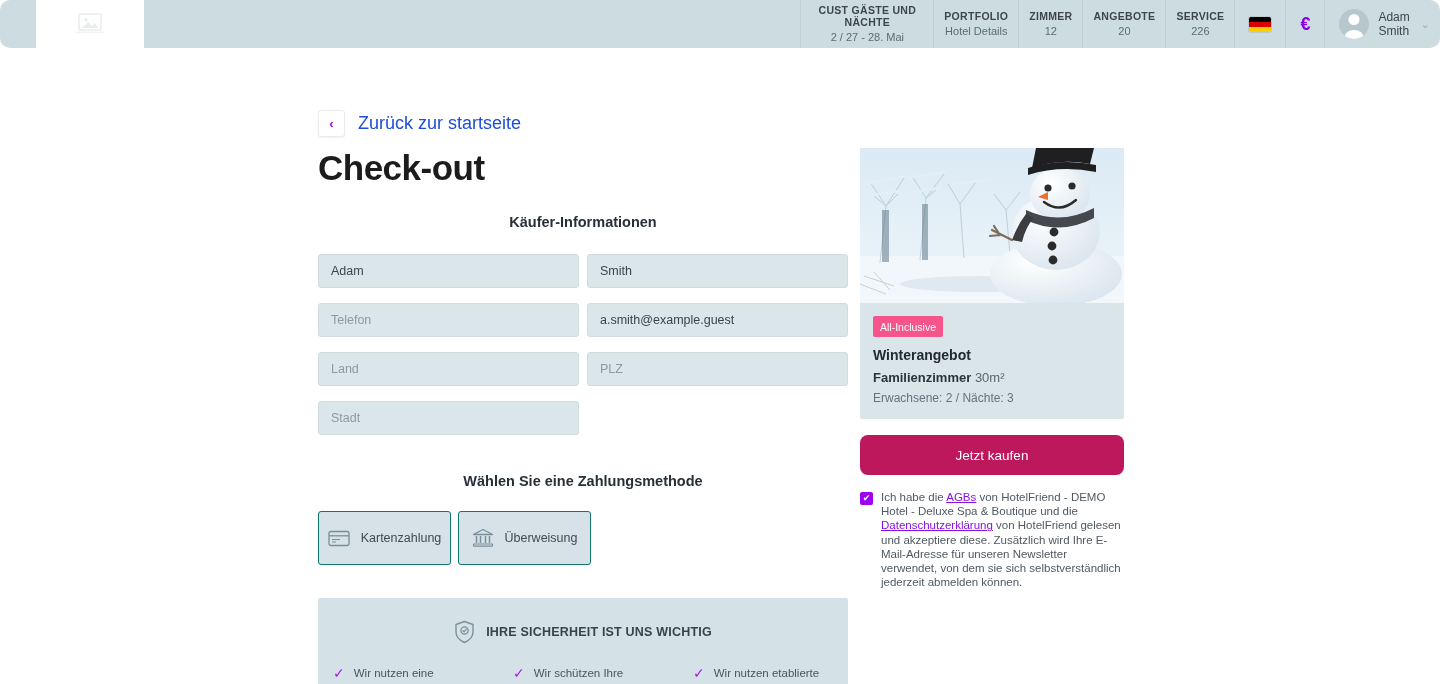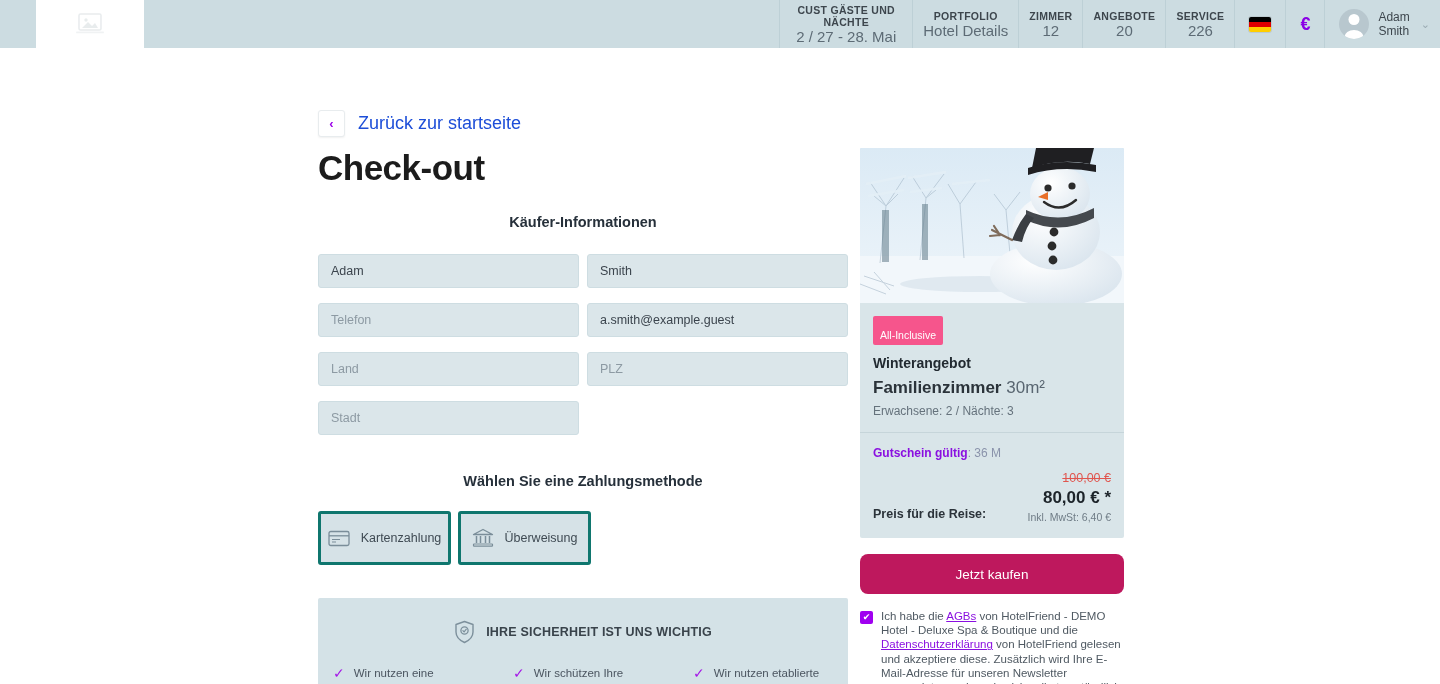--- a/index.html
+++ b/index.html
@@ -16,6 +16,7 @@
     display: flex; align-items: stretch;
     height: 48px; width: 1440px;
     background: #ccdce1;
+    border-radius: 10px;
   }
   .logo-spacer { width: 36px; flex: none; }
   .logo-box {

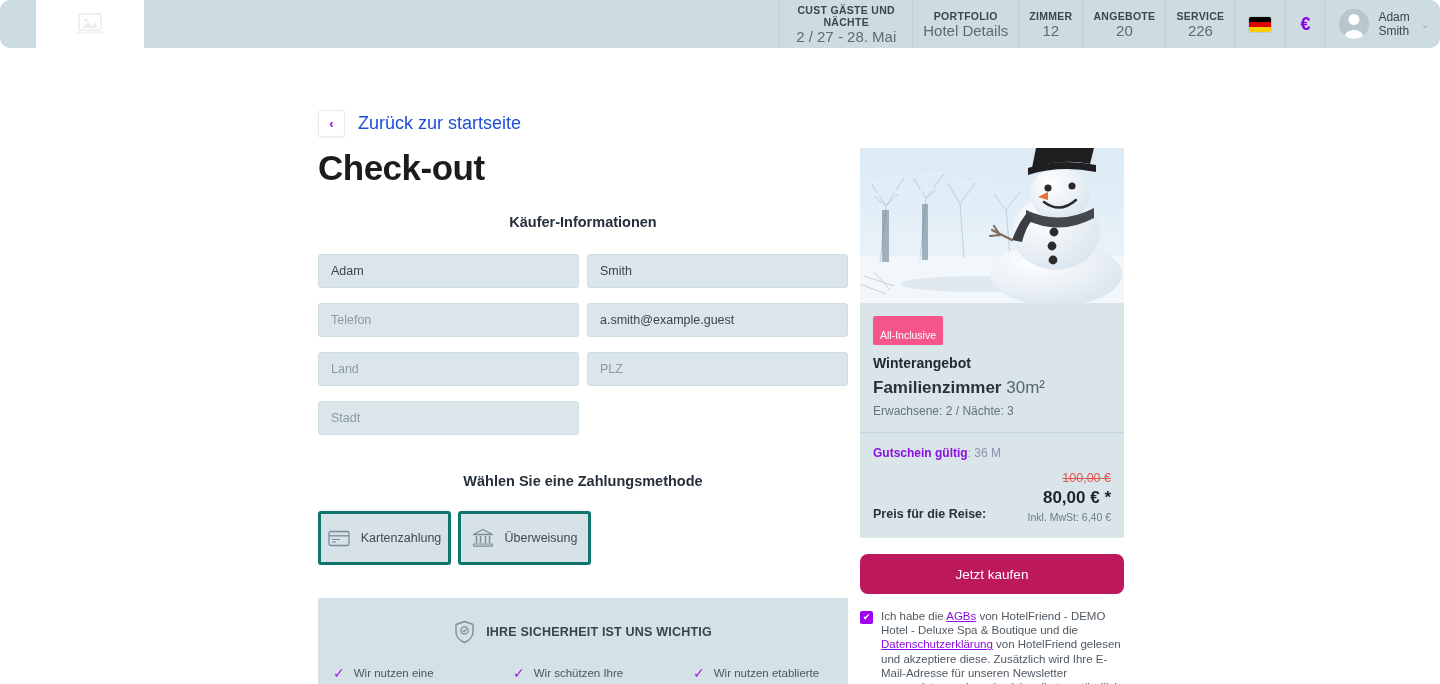--- a/index.html
+++ b/index.html
@@ -39,7 +39,7 @@
     letter-spacing: .3px; line-height: 12px; white-space: nowrap;
   }
   .stat-label.wrap { white-space: normal; max-width: 112px; }
-  .stat-value { font-size: 15px; color: #5d6b75; line-height: 14px; margin-top: 2px; white-space: nowrap; }
+  .stat-value { font-size: 11px; color: #5d6b75; line-height: 14px; margin-top: 2px; white-space: nowrap; }
   .stat.guests { min-width: 114px; }
 
   .tb-cell {

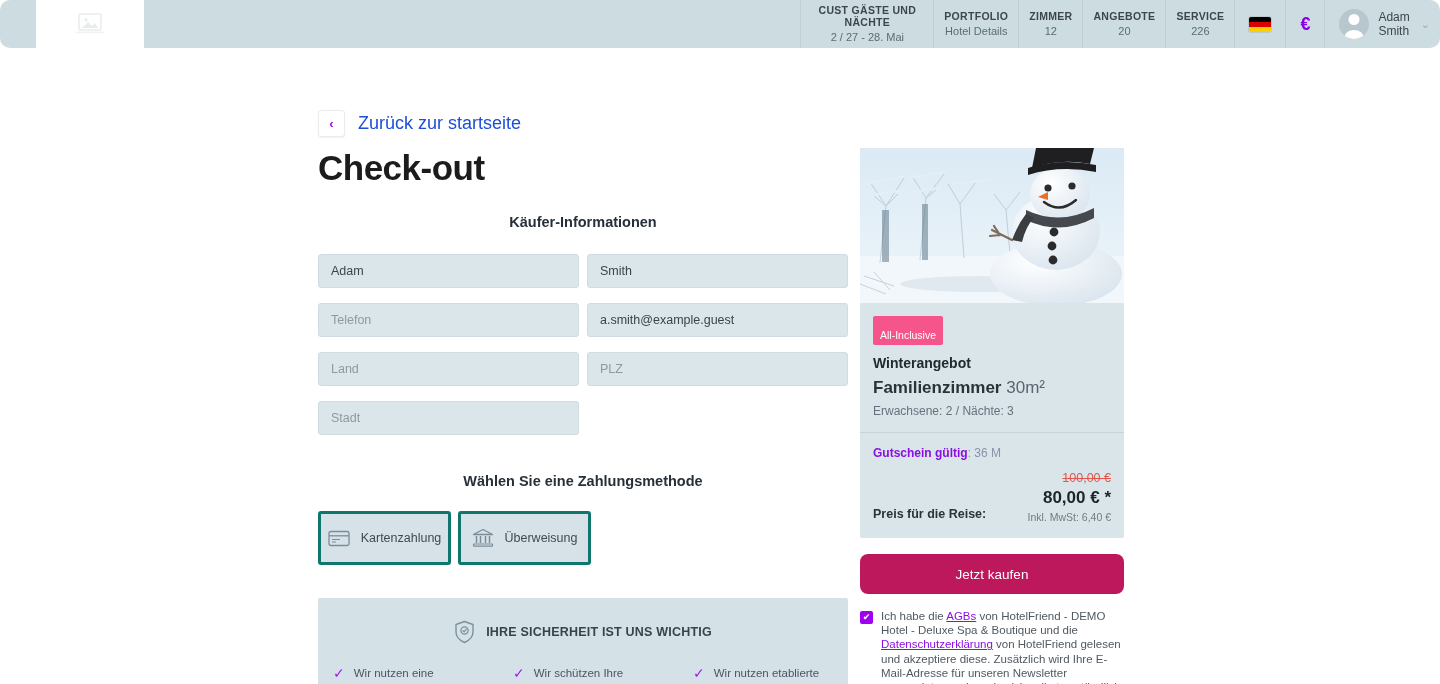--- a/index.html
+++ b/index.html
@@ -148,7 +148,7 @@
   .summary-body { padding: 13px 13px 14px 13px; }
   .badge {
     display: inline-block; background: #f6558c; color: #ffffff;
-    font-size: 10.5px; border-radius: 2px; padding: 14px 7px 4px; line-height: 11px;
+    font-size: 10.5px; border-radius: 2px; padding: 6px 7px 4px; line-height: 11px;
   }
   .offer-name { font-size: 14px; font-weight: bold; color: #222a31; margin-top: 10px; }
   .room-line { font-size: 17px; color: #2b333a; margin-top: 7px; }

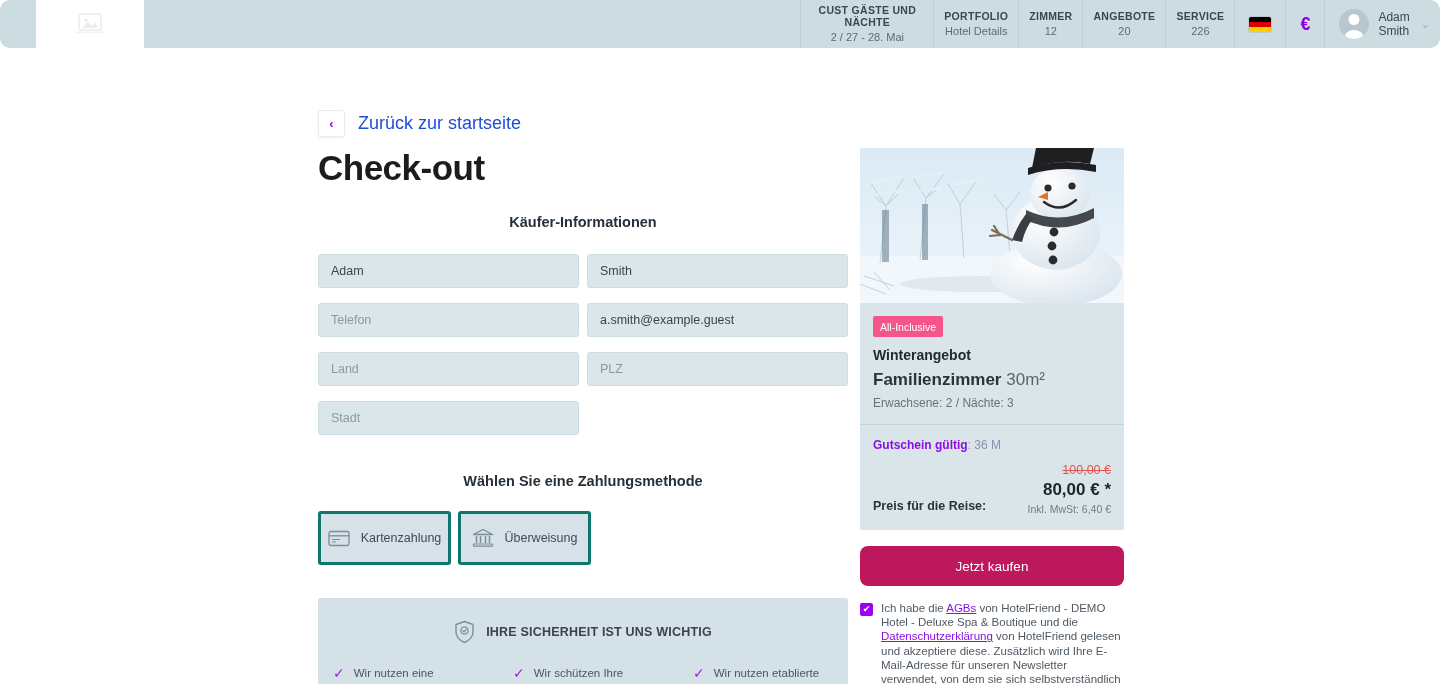--- a/index.html
+++ b/index.html
@@ -151,7 +151,7 @@
     font-size: 10.5px; border-radius: 2px; padding: 6px 7px 4px; line-height: 11px;
   }
   .offer-name { font-size: 14px; font-weight: bold; color: #222a31; margin-top: 10px; }
-  .room-line { font-size: 17px; color: #2b333a; margin-top: 7px; }
+  .room-line { font-size: 13px; color: #2b333a; margin-top: 7px; }
   .room-line b { font-weight: bold; }
   .room-line span { color: #596671; }
   .occ-line { font-size: 12px; color: #65727c; margin-top: 6px; }

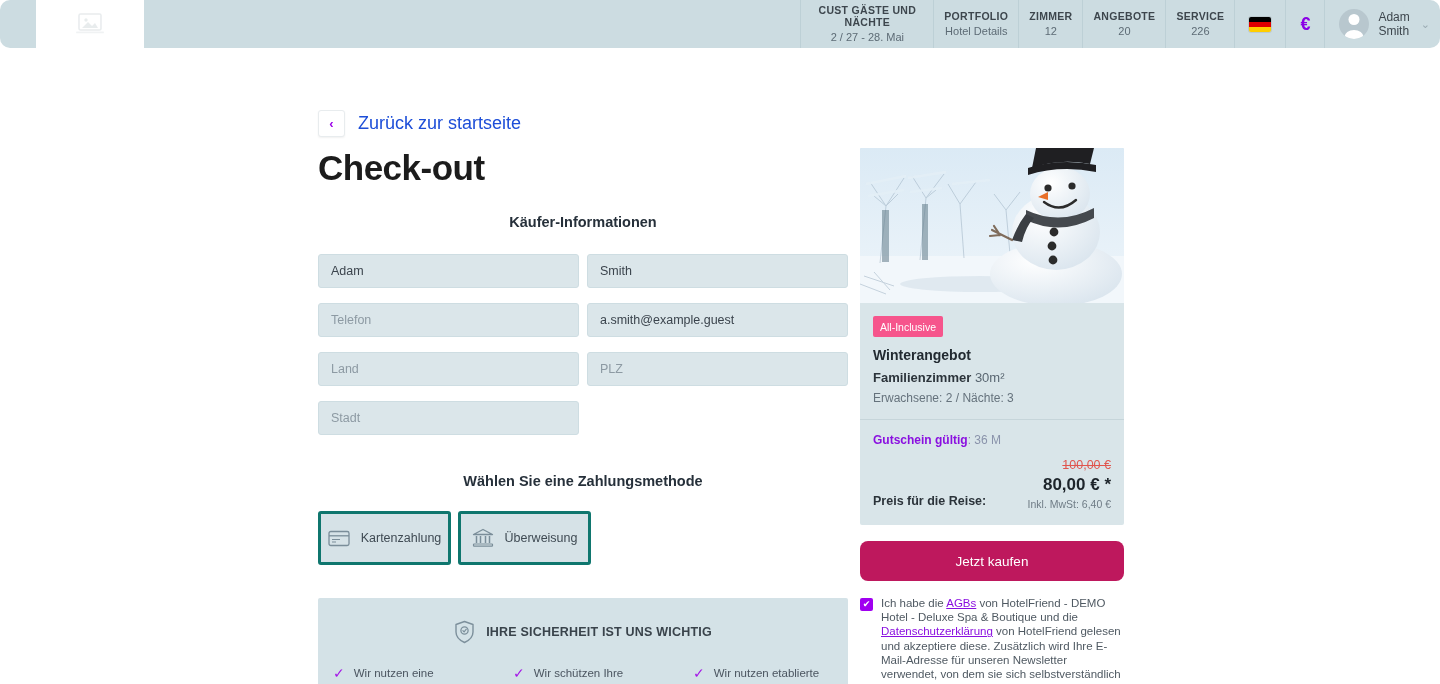--- a/index.html
+++ b/index.html
@@ -384,19 +384,6 @@
         <div class="occ-line">Erwachsene: 2 / Nächte: 3</div>
       </div>
 
-      <div class="summary-foot">
-        <div class="voucher">
-          <b>Gutschein gültig</b><span>: 36 M</span>
-        </div>
-        <div class="price-row">
-          <div class="price-lbl">Preis für die Reise:</div>
-          <div class="price-right">
-            <div class="old-price">100,00 €</div>
-            <div class="new-price">80,00 € *</div>
-            <div class="vat">Inkl. MwSt: 6,40 €</div>
-          </div>
-        </div>
-      </div>
     </div>
 
     <button class="buy-btn">Jetzt kaufen</button>

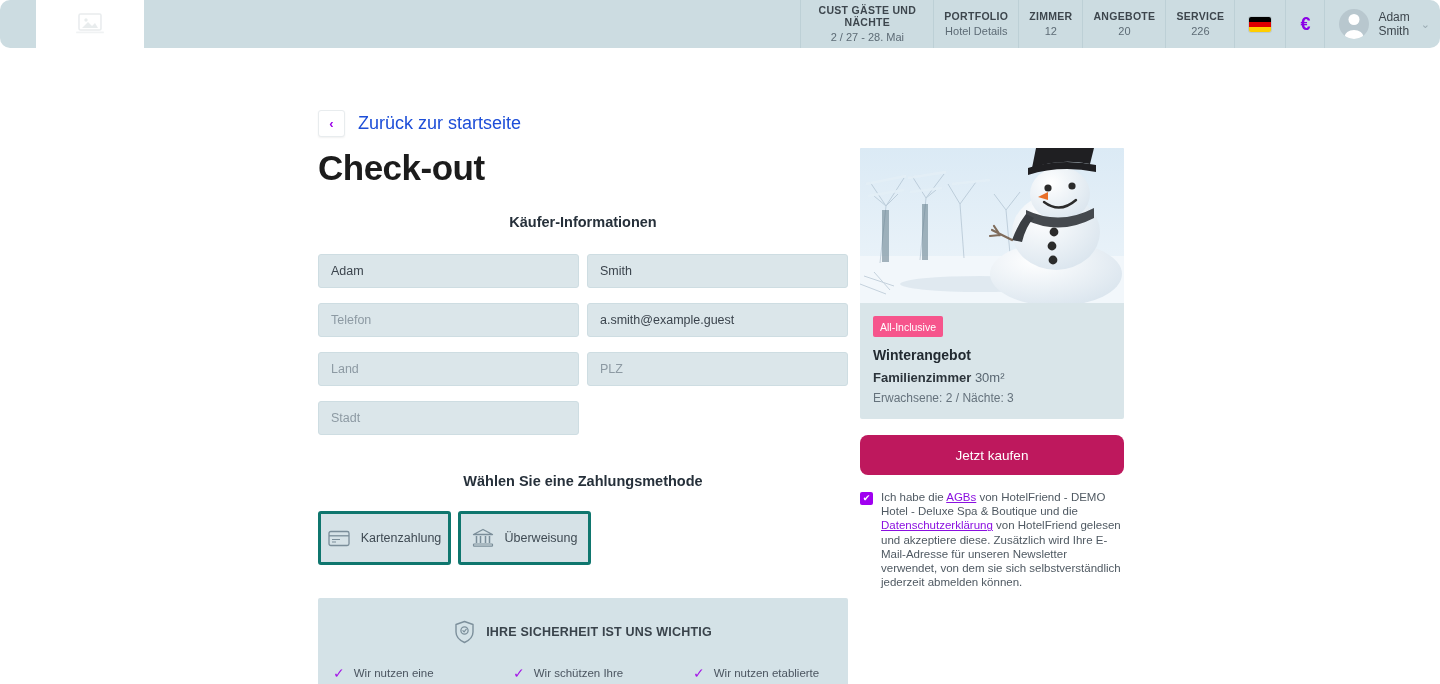--- a/index.html
+++ b/index.html
@@ -119,7 +119,7 @@
   .pay-head { margin-top: 38px; }
   .pay-row { display: flex; gap: 7px; margin-top: 22px; }
   .pay-card {
-    width: 133px; height: 54px; background: #d6e2e7; border: 3px solid #0f766e;
+    width: 133px; height: 54px; background: #d6e2e7; border: 1px solid #0f766e;
     border-radius: 3px; display: flex; align-items: center; justify-content: center;
     gap: 11px; cursor: pointer;
   }

